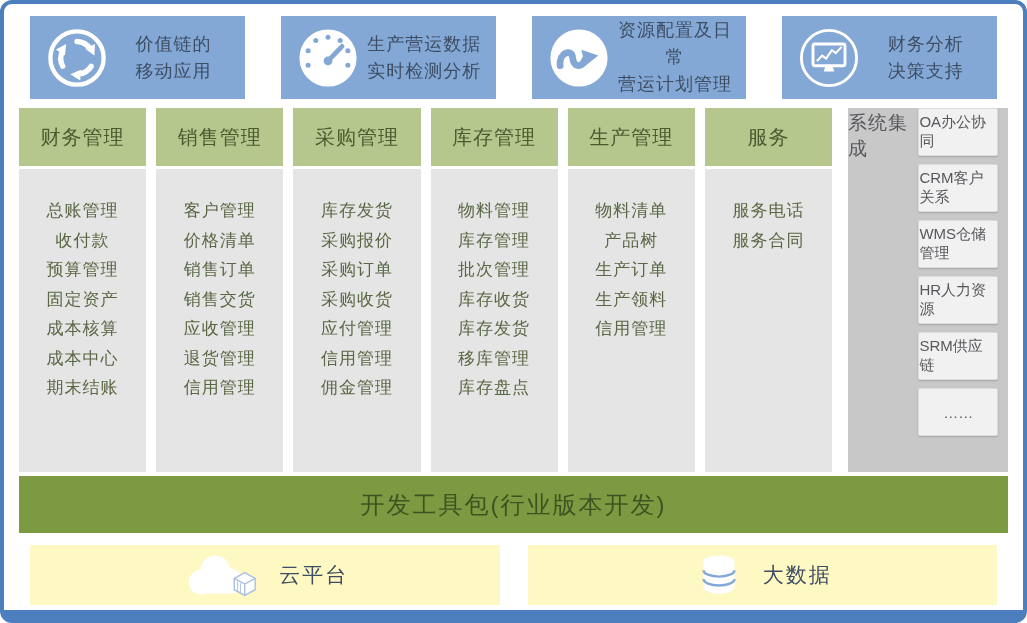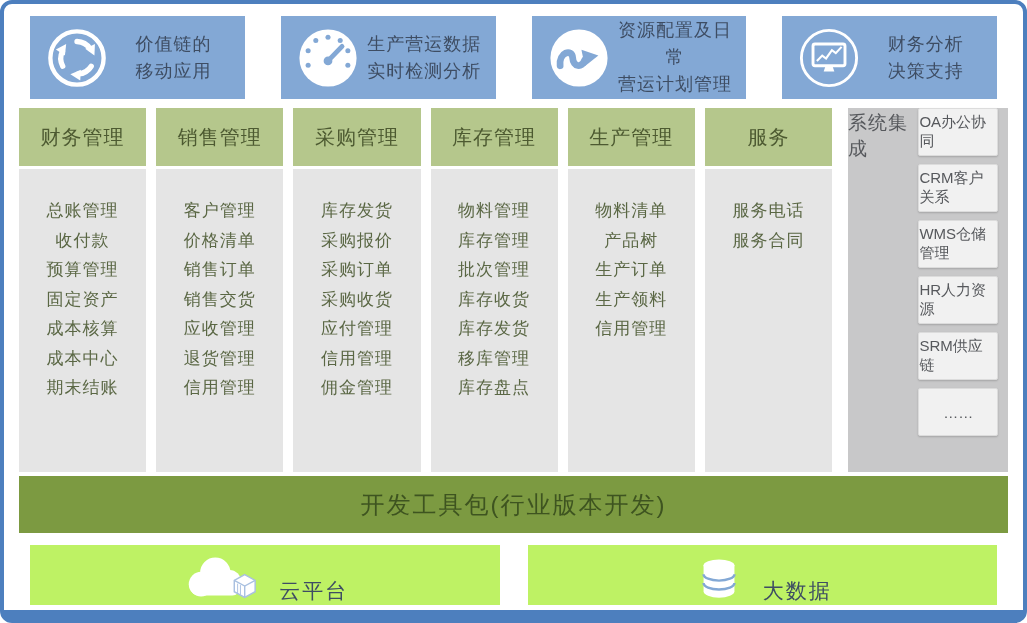--- a/index.html
+++ b/index.html
@@ -67,7 +67,7 @@
   
   .platform-row { display:flex; gap:28px; height:60px; margin:12px 14px 0 14px; }
   .platform-box {
-    flex:1; background:#bef264; display:flex; align-items:flex-end; justify-content:center;
+    flex:1; background:#fef9c3; display:flex; align-items:center; justify-content:center;
     gap:18px; font-size:21px; color:#3e4d63; letter-spacing:2px;
   }
   .platform-icon { flex:0 0 auto; display:flex; align-items:center; }

